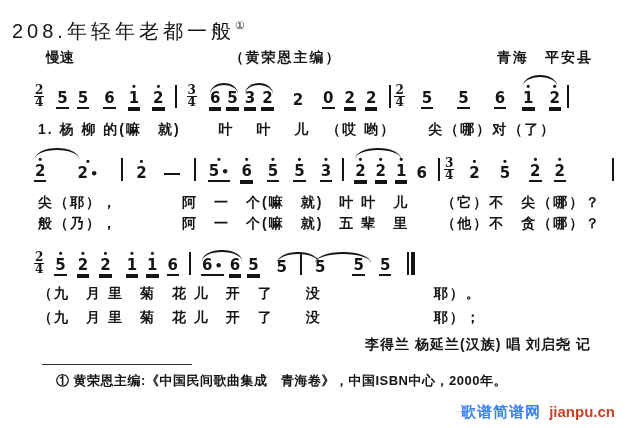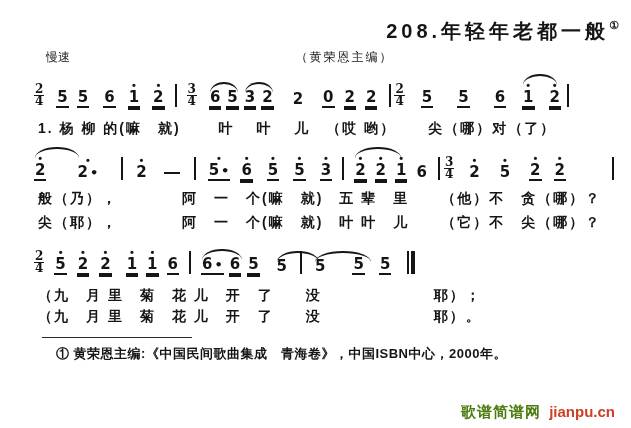--- a/index.html
+++ b/index.html
@@ -13,7 +13,7 @@
   }
   .sheet { padding:6px 12px 0 12px; }
 
-  .title-row { text-align:right; margin-top:12px; font-size:20px; font-weight:bold; letter-spacing:4px; }
+  .title-row { text-align:left; margin-top:12px; font-size:20px; font-weight:normal; letter-spacing:4px; }
   .title-sup { font-size:11px; vertical-align:9px; letter-spacing:0; }
 
   .key-row { margin:8px 0 0 18px; font-size:15px; font-weight:bold; font-family:"Liberation Serif", serif; }

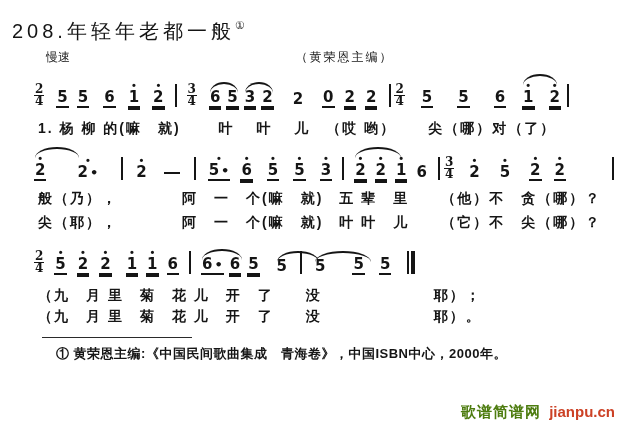--- a/index.html
+++ b/index.html
@@ -18,7 +18,7 @@
 
   .key-row { margin:8px 0 0 18px; font-size:15px; font-weight:bold; font-family:"Liberation Serif", serif; }
 
-  .meta-row { display:flex; align-items:flex-end; margin-top:4px; font-size:12px; font-weight:normal; }
+  .meta-row { display:flex; align-items:flex-end; margin-top:4px; font-size:14px; font-weight:bold; }
   .tempo { margin-left:34px; }
   .subtitle { flex:1; text-align:center; letter-spacing:2px; }
   .region { margin-right:26px; letter-spacing:2px; }

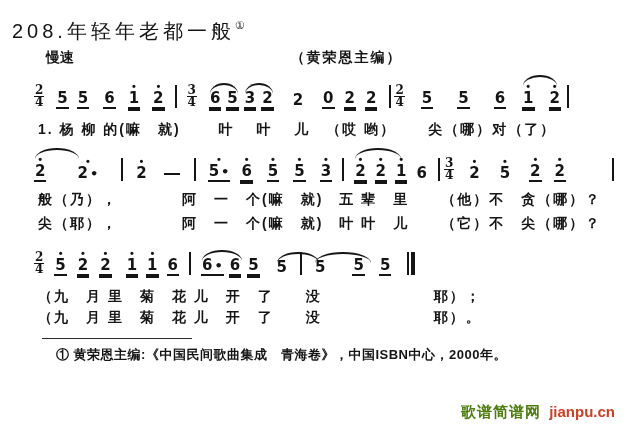--- a/index.html
+++ b/index.html
@@ -76,6 +76,7 @@
   <div class="meta-row">
     <span class="tempo">慢速</span>
     <span class="subtitle">（黄荣恩主编）</span>
+    <span class="region">青海　平安县</span>
   </div>
 
   <div class="music-line">

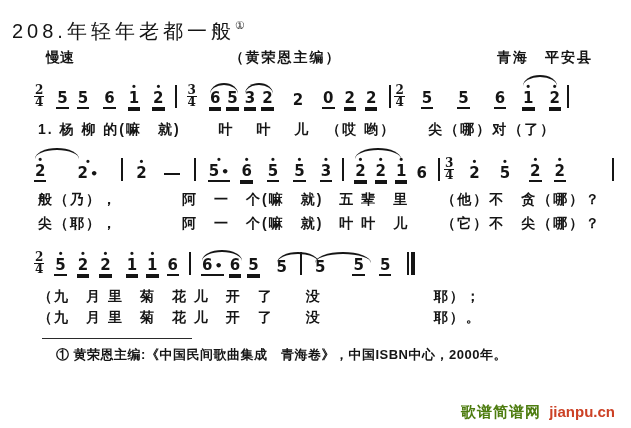--- a/index.html
+++ b/index.html
@@ -306,8 +306,8 @@
       </span>
       <span class="bar"></span>
     </div>
+  <div class="lyric first">尖（耶），　　　　阿　一　个(嘛　就)　叶 叶　儿　　（它）不　尖（哪）？</div>
   <div class="lyric">般（乃），　　　　阿　一　个(嘛　就)　五 辈　里　　（他）不　贪（哪）？</div>
-  <div class="lyric first">尖（耶），　　　　阿　一　个(嘛　就)　叶 叶　儿　　（它）不　尖（哪）？</div>
 
   <div class="music-line">
       <span class="sig" style="margin-right: 10px;">

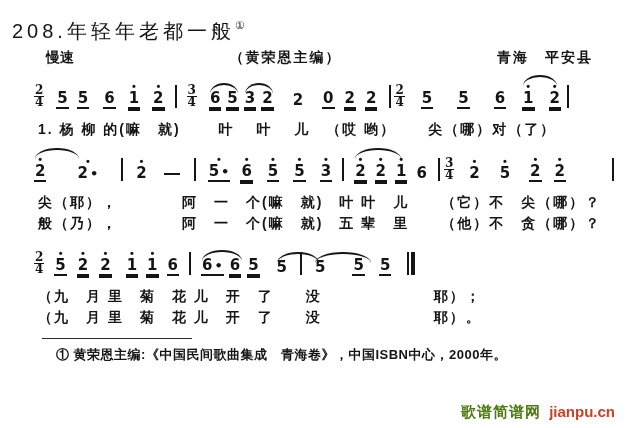--- a/index.html
+++ b/index.html
@@ -395,8 +395,8 @@
         <span class="b2"></span>
       </span>
     </div>
+  <div class="lyric">（九　月 里　菊　花 儿　开　了　　没　　　　　　　耶）。</div>
   <div class="lyric first">（九　月 里　菊　花 儿　开　了　　没　　　　　　　耶）；</div>
-  <div class="lyric">（九　月 里　菊　花 儿　开　了　　没　　　　　　　耶）。</div>
 
 
   <div class="foot-sep"></div>

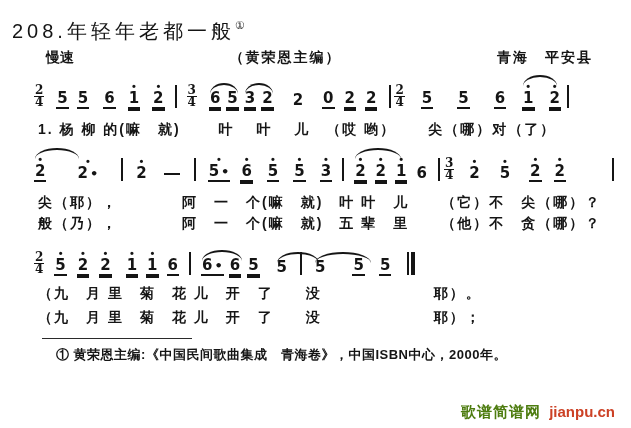--- a/index.html
+++ b/index.html
@@ -398,6 +398,7 @@
   <div class="lyric">（九　月 里　菊　花 儿　开　了　　没　　　　　　　耶）。</div>
   <div class="lyric first">（九　月 里　菊　花 儿　开　了　　没　　　　　　　耶）；</div>
 
+  <div class="attribution">李得兰 杨延兰(汉族) 唱 刘启尧 记</div>
 
   <div class="foot-sep"></div>
   <div class="footnote">① 黄荣恩主编:《中国民间歌曲集成　青海卷》，中国ISBN中心，2000年。</div>

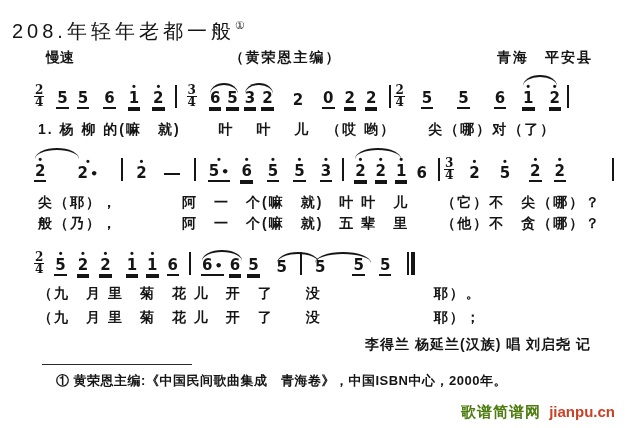--- a/index.html
+++ b/index.html
@@ -62,7 +62,7 @@
   .footnote { padding-left:44px; font-size:13px; font-weight:bold; letter-spacing:0.5px; }
 
   .watermark { position:absolute; right:16px; bottom:6px; font-size:15px; }
-  .wm-name { color:#4d7c0f; font-weight:bold; letter-spacing:1px; }
+  .wm-name { color:#3b82f6; font-weight:bold; letter-spacing:1px; }
   .wm-url { color:#cc4125; font-weight:bold; margin-left:4px; }
 </style>
 </head>

